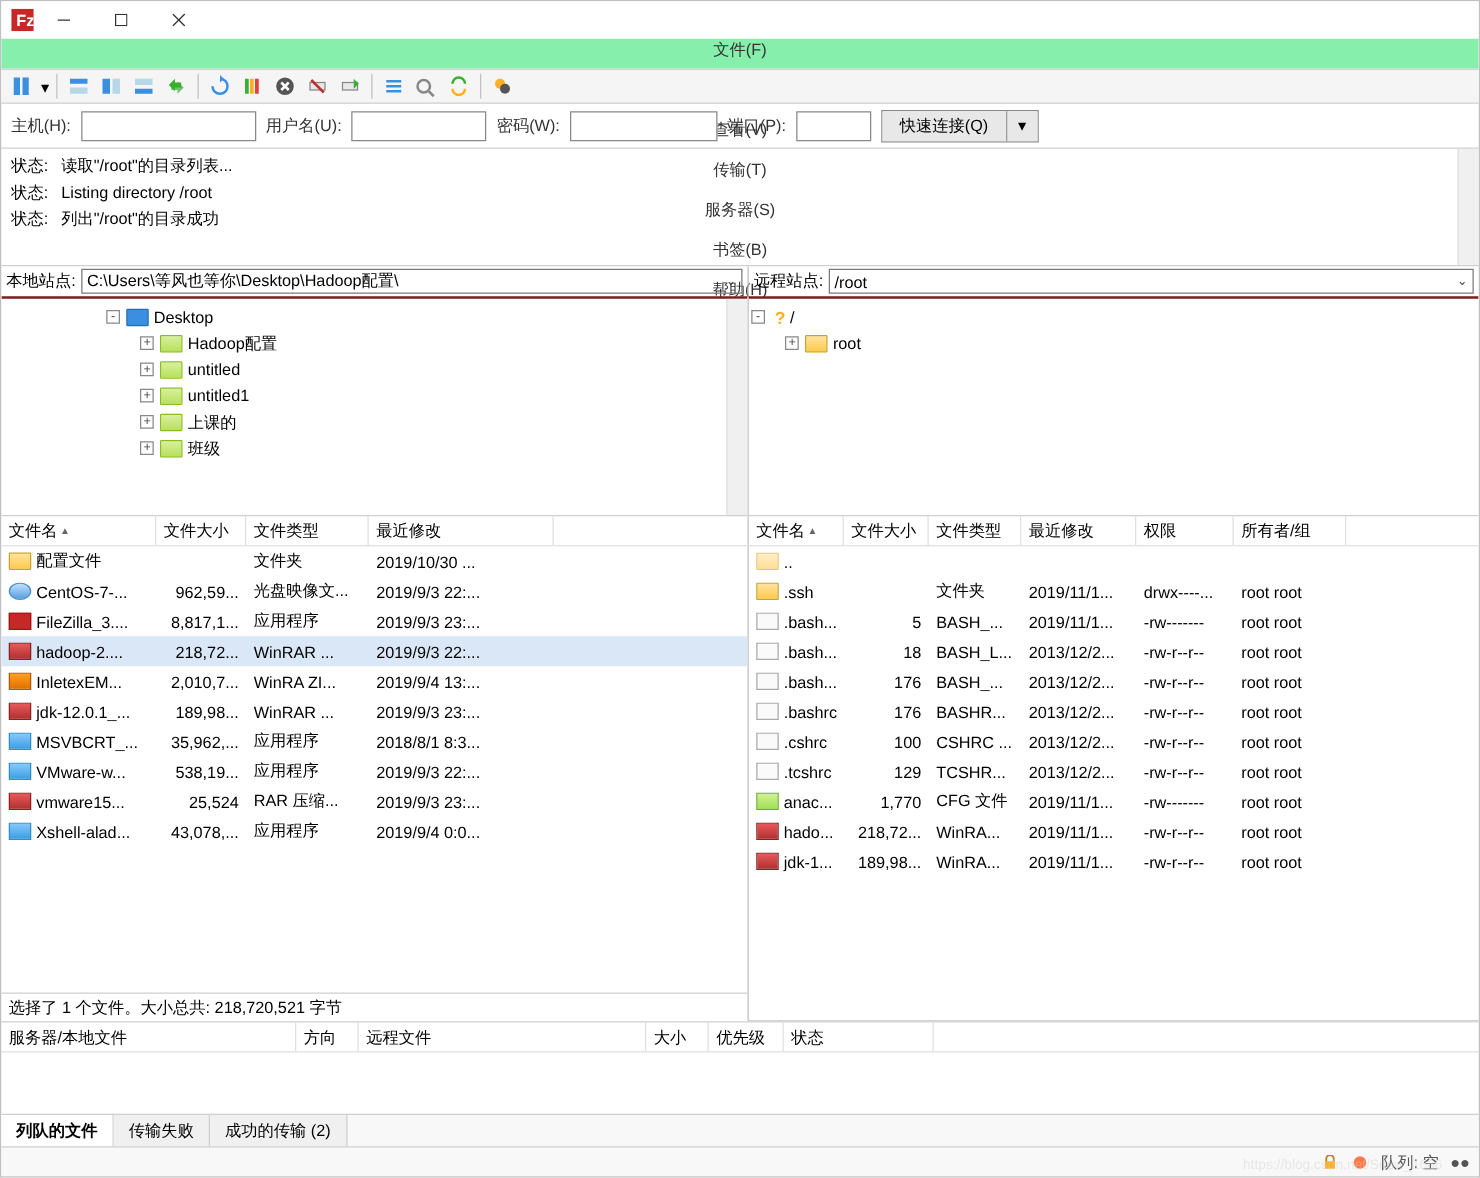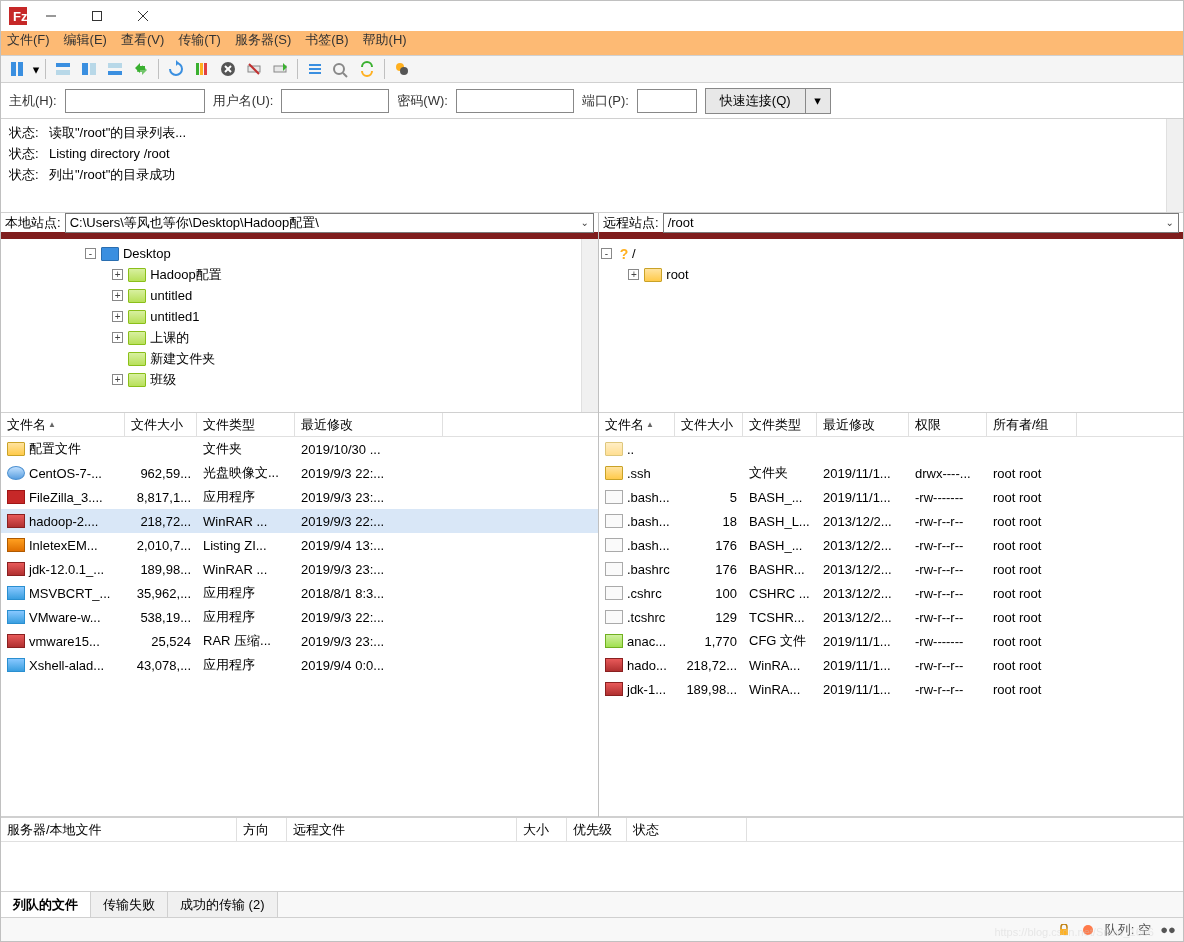--- a/index.html
+++ b/index.html
@@ -13,7 +13,7 @@
 .win-btn { width: 46px; height: 30px; display: flex; align-items: center; justify-content: center; color: #444; cursor: pointer; }
 
 
-.menubar { height: 24px; display: flex; padding: 0 6px; gap: 14px; background: #fdba74; }
+.menubar { height: 24px; display: flex; align-items: center; padding: 0 6px; gap: 14px; background: #86efac; flex-direction: column; }
 .menu-item { color: #333; cursor: pointer; }
 
 

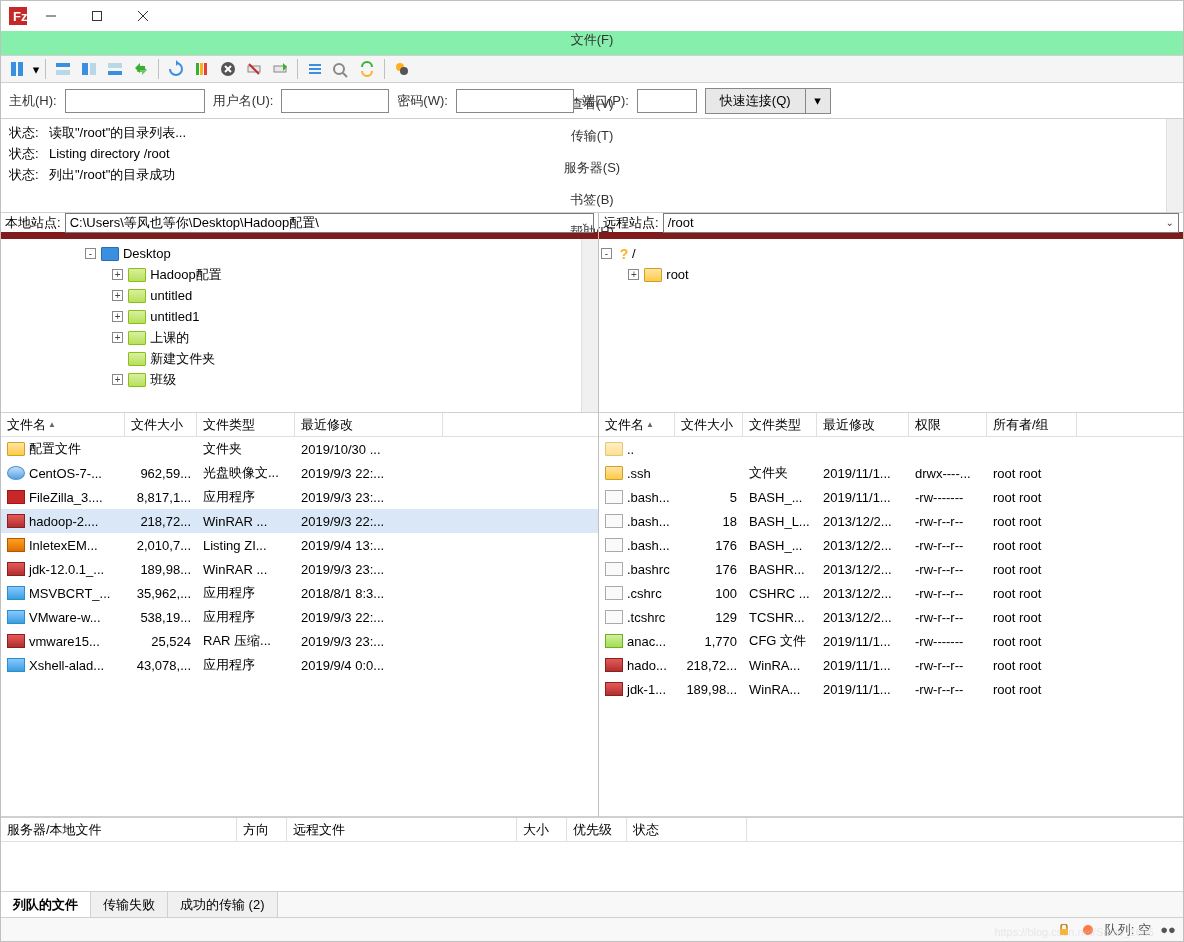--- a/index.html
+++ b/index.html
@@ -48,7 +48,7 @@
 .side-remote { flex: 1; }
 
 
-.path-row { display: flex; align-items: center; height: 26px; padding: 0 4px; border-bottom: 7px solid #7f1d1d; gap: 4px; }
+.path-row { display: flex; align-items: center; height: 26px; padding: 0 4px; border-bottom: 2px solid #7f1d1d; gap: 4px; }
 .path-row label { white-space: nowrap; }
 .path-row .path-input { flex: 1; height: 20px; border: 1px solid #7a7a7a; padding: 0 4px; display: flex; align-items: center; justify-content: space-between; }
 .path-input .drop { font-size: 10px; color: #444; }

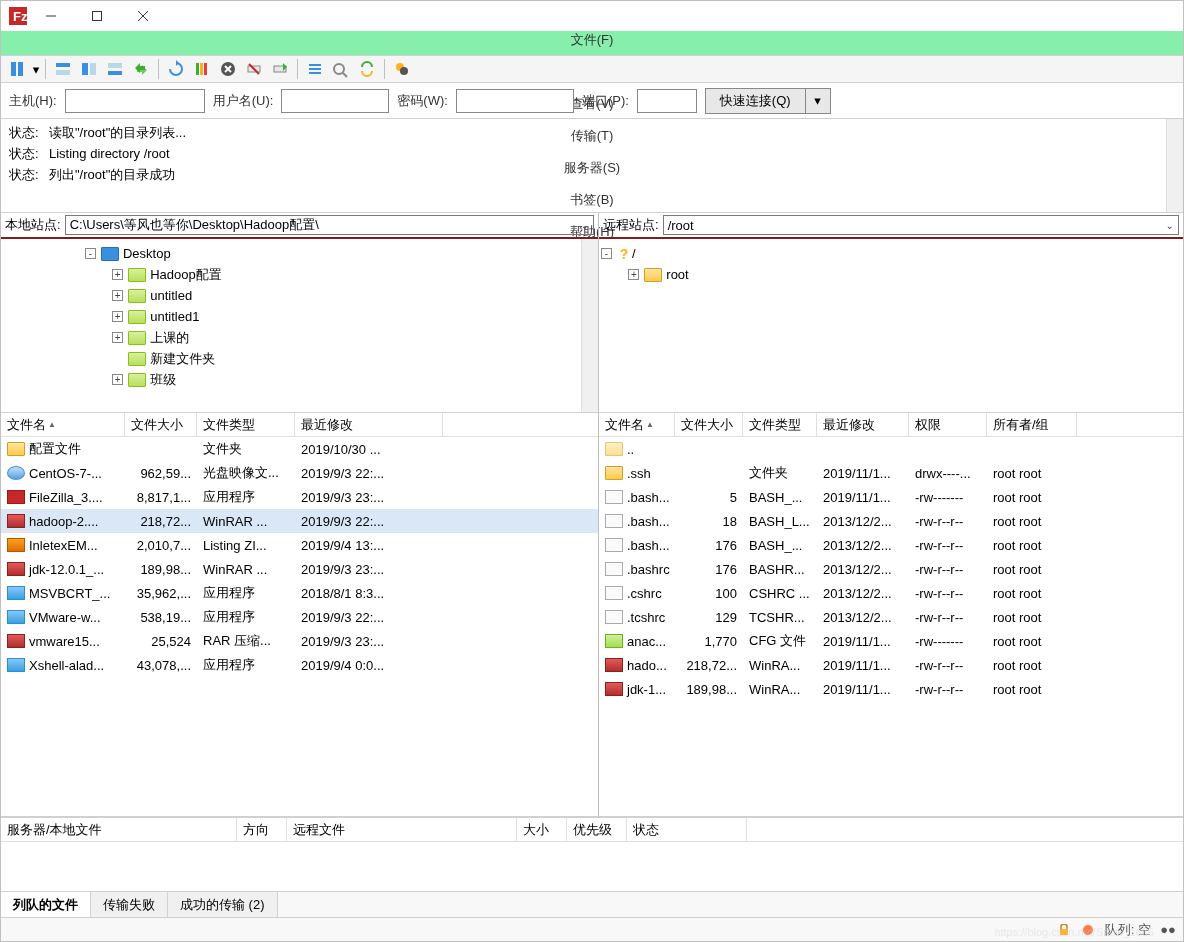--- a/index.html
+++ b/index.html
@@ -335,13 +335,6 @@
           </div>
           <div class="tree-row">
             <span class="tree-lines">&nbsp;&nbsp;&nbsp;&nbsp;&nbsp;&nbsp;&nbsp;&nbsp;&nbsp;&nbsp;&nbsp;&nbsp;&nbsp;&nbsp;&nbsp;&nbsp;</span>
-            <span style="width:13px;display:inline-block"></span>
-            <span style="width:3px;display:inline-block"></span>
-            <span class="tree-icon folder green"></span>
-            <span class="tree-label">新建文件夹</span>
-          </div>
-          <div class="tree-row">
-            <span class="tree-lines">&nbsp;&nbsp;&nbsp;&nbsp;&nbsp;&nbsp;&nbsp;&nbsp;&nbsp;&nbsp;&nbsp;&nbsp;&nbsp;&nbsp;&nbsp;&nbsp;</span>
             <span class="tree-toggle">+</span>
             <span style="width:3px;display:inline-block"></span>
             <span class="tree-icon folder green"></span>

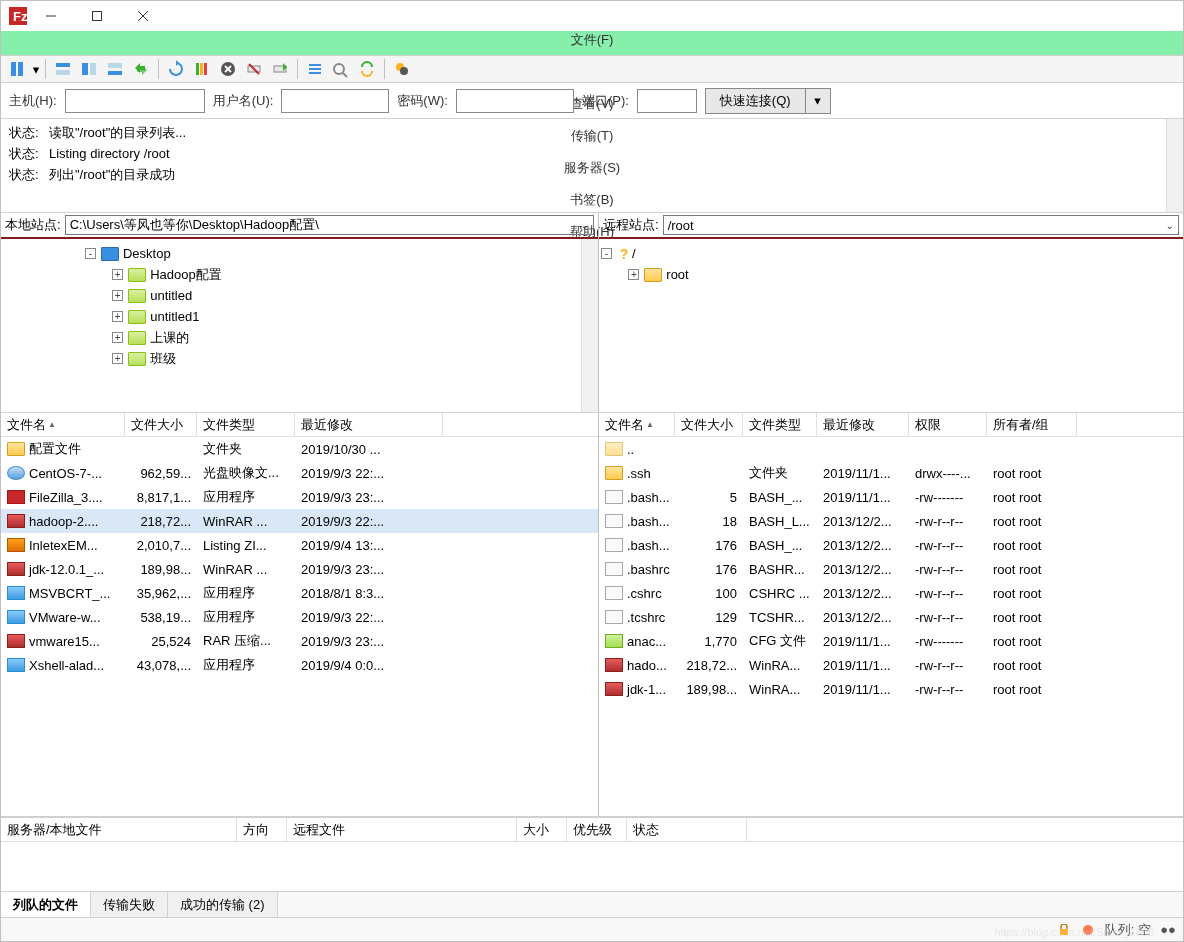--- a/index.html
+++ b/index.html
@@ -396,7 +396,7 @@
               <span>InletexEM...</span>
             </div>
     <div class="cell c2 num">2,010,7...</div>
-    <div class="cell c3">Listing ZI...</div>
+    <div class="cell c3">WinRA ZI...</div>
     <div class="cell c4">2019/9/4 13:...</div>
           </div>
           <div class="list-row">

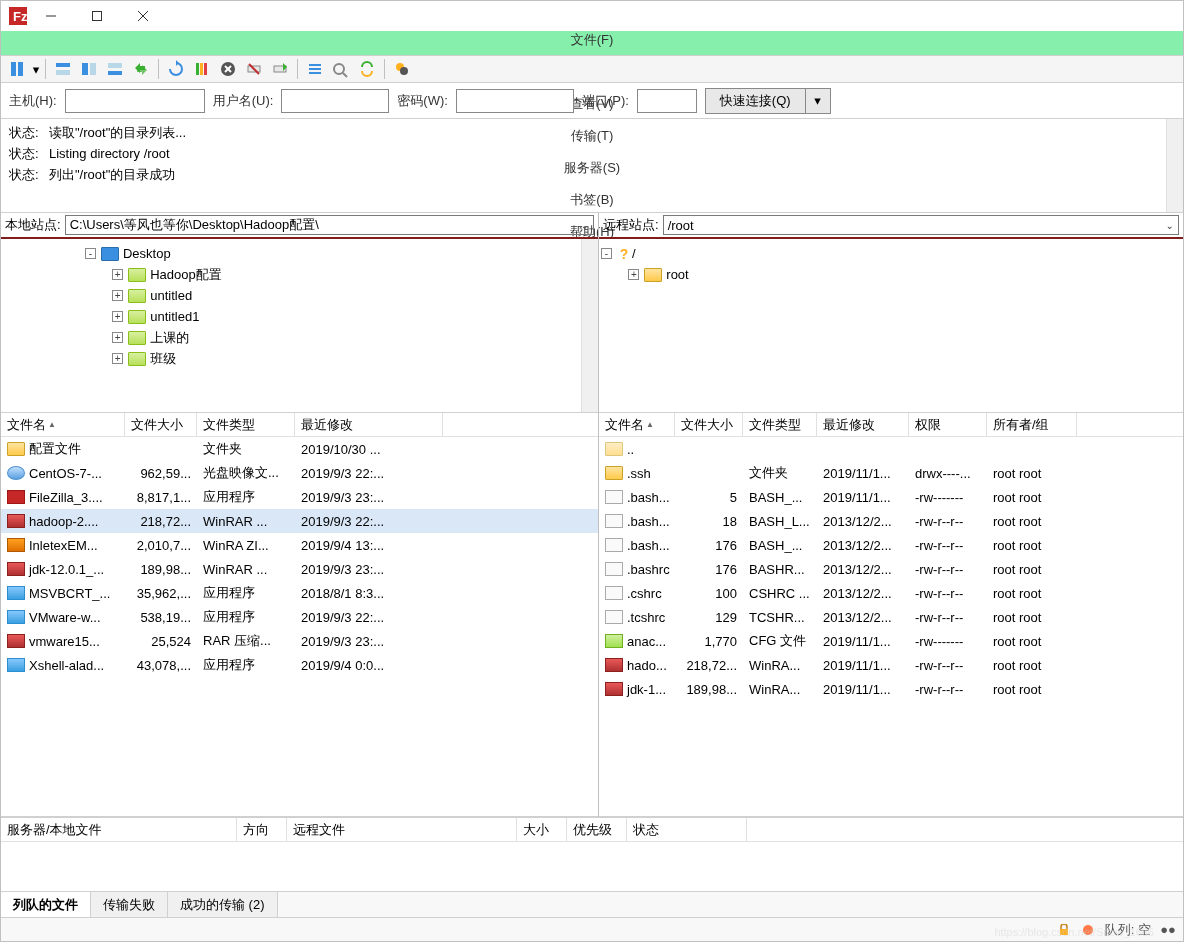--- a/index.html
+++ b/index.html
@@ -446,6 +446,7 @@
           </div>
         </div>
     </div>
+    <div class="status-row">选择了 1 个文件。大小总共: 218,720,521 字节</div>
   </div>
 
   <div class="side-panel side-remote remote">

